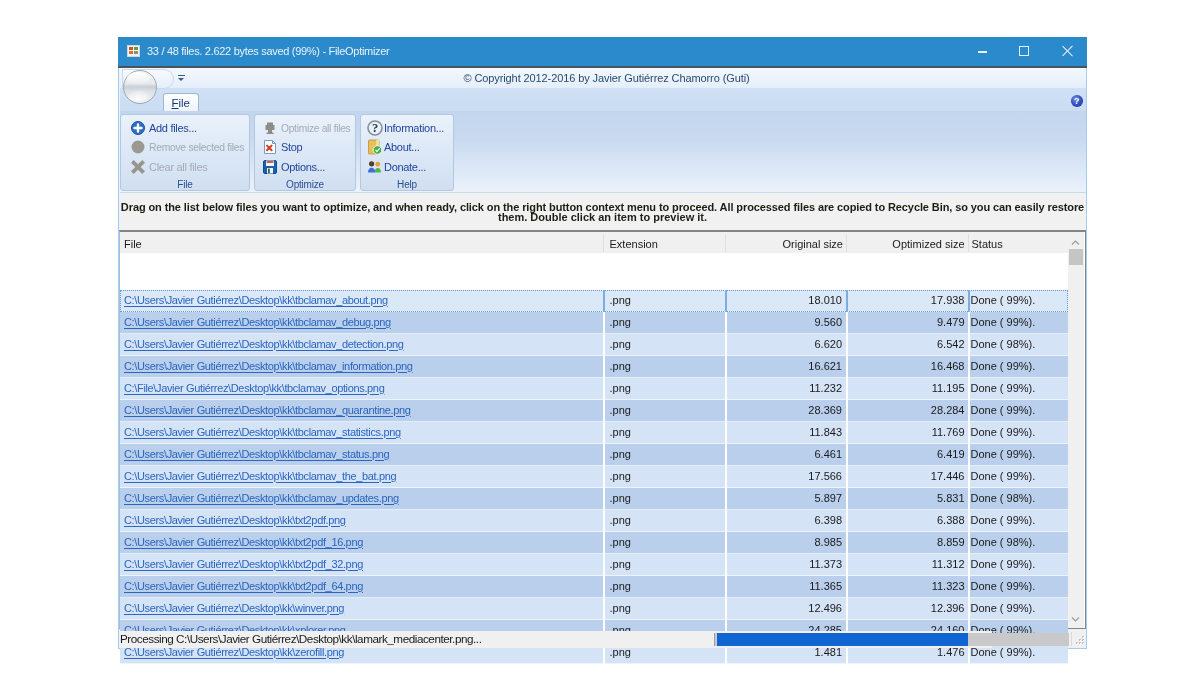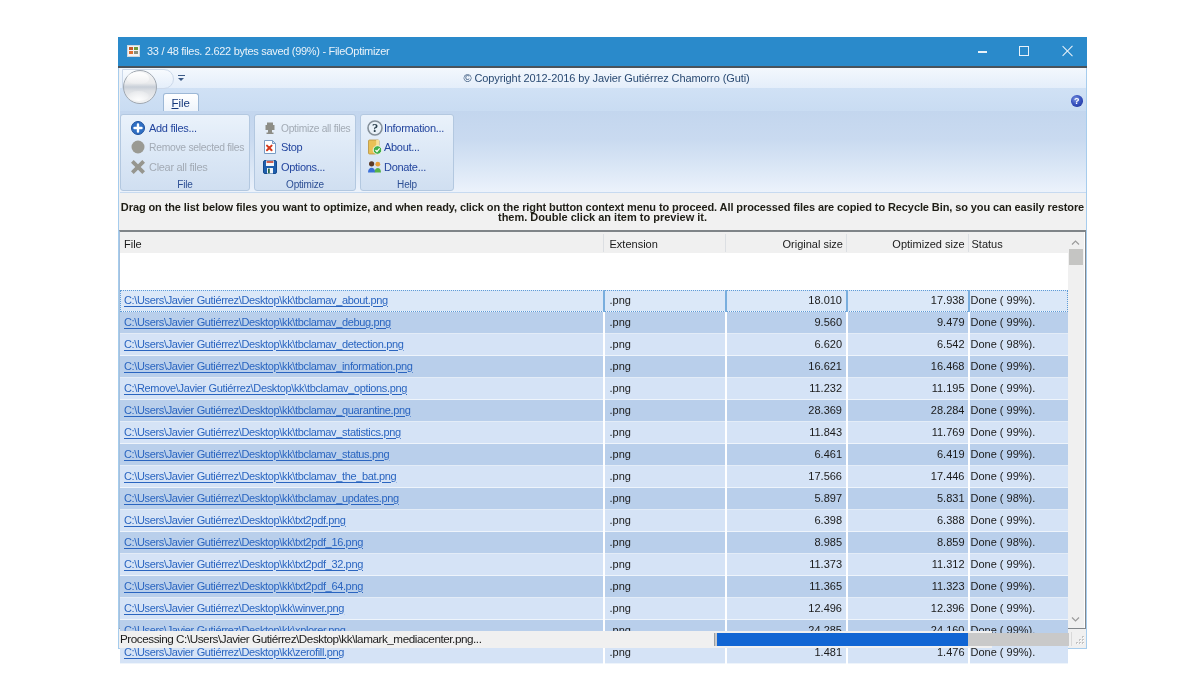--- a/index.html
+++ b/index.html
@@ -256,7 +256,7 @@
           <div class="c5">Done ( 99%).</div>
         </div>
 <div class="row lt" style="top:109.5px">
-          <div class="c1"><span class="lnk">C:\Remove\Javier Gutiérrez\Desktop\kk\tbclamav_options.png</span></div>
+          <div class="c1"><span class="lnk">C:\File\Javier Gutiérrez\Desktop\kk\tbclamav_options.png</span></div>
           <div class="c2">.png</div>
           <div class="c3">11.232</div>
           <div class="c4">11.195</div>

